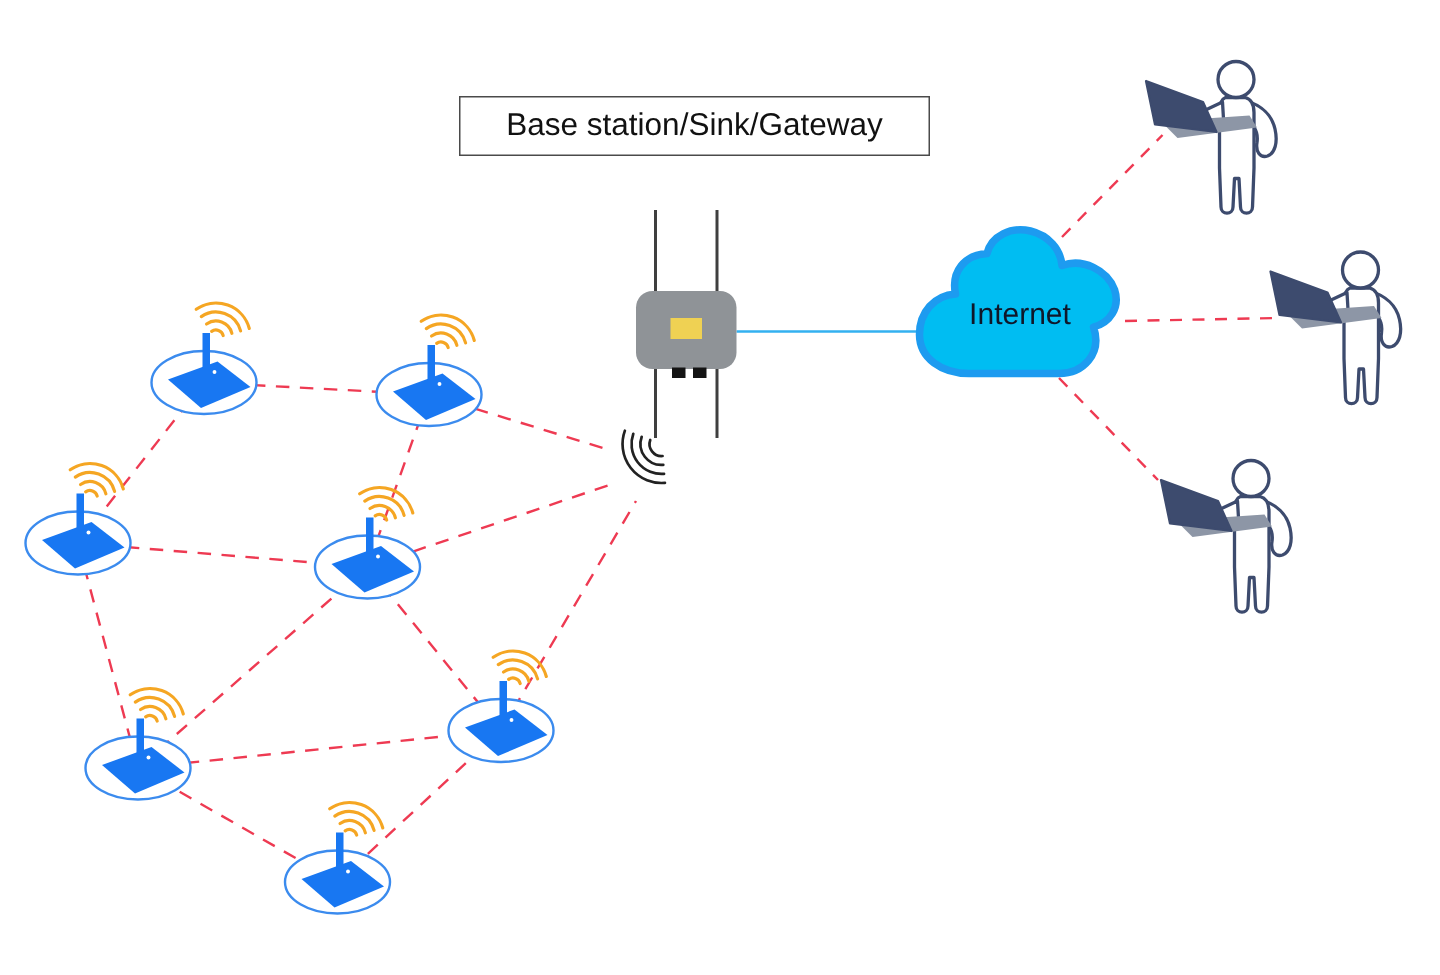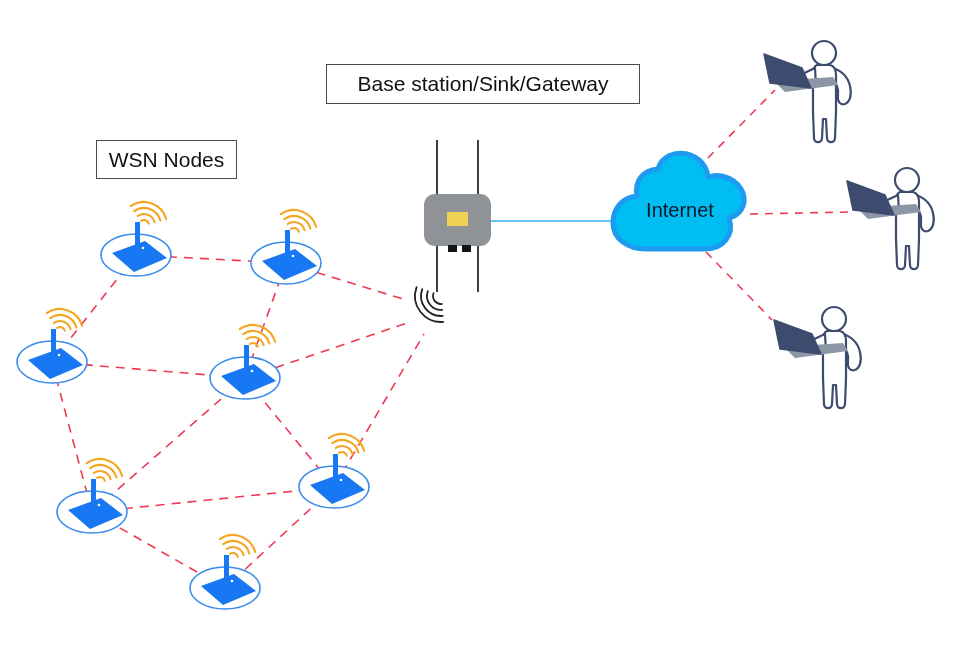--- a/index.html
+++ b/index.html
@@ -19,7 +19,7 @@
     color:#111111;
     font-size:21px;
     text-align:center;
-    display:flex;align-items:center;justify-content:center;margin-left:20px;
+    display:flex;align-items:center;justify-content:center;
   }
   #base-station-label{left:306px;top:64px;width:314px;height:40px;}
   #wsn-nodes-label{left:76px;top:140px;width:141px;height:39px;}

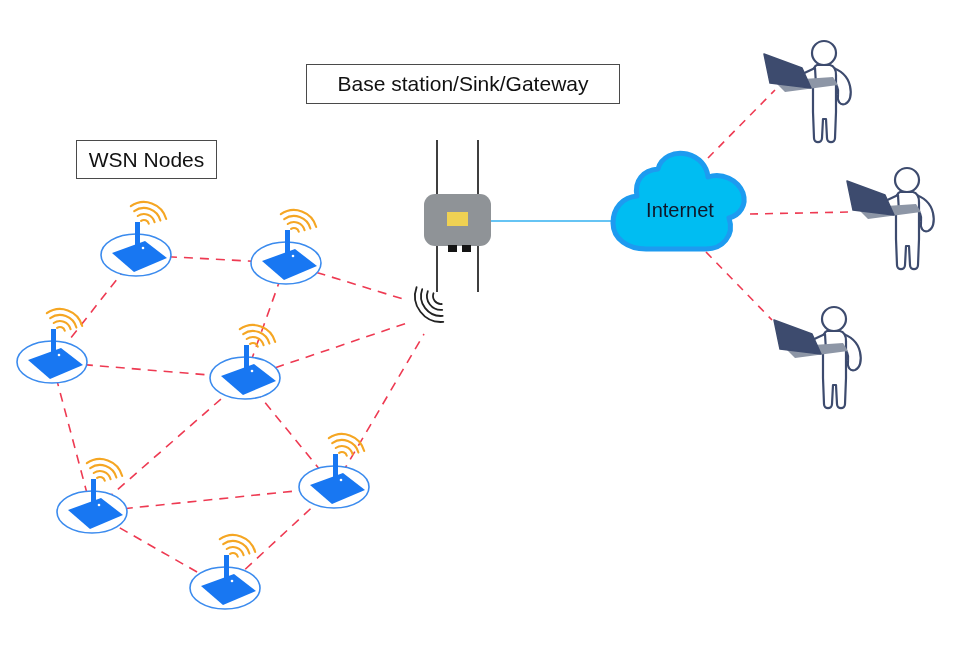--- a/index.html
+++ b/index.html
@@ -140,7 +140,6 @@
 
   <div class="label-box" id="base-station-label">Base station/Sink/Gateway</div>
 
-  <div class="label-box" id="wsn-nodes-label">WSN Nodes</div>
 
   <div id="internet-label">Internet</div>
 </div>

